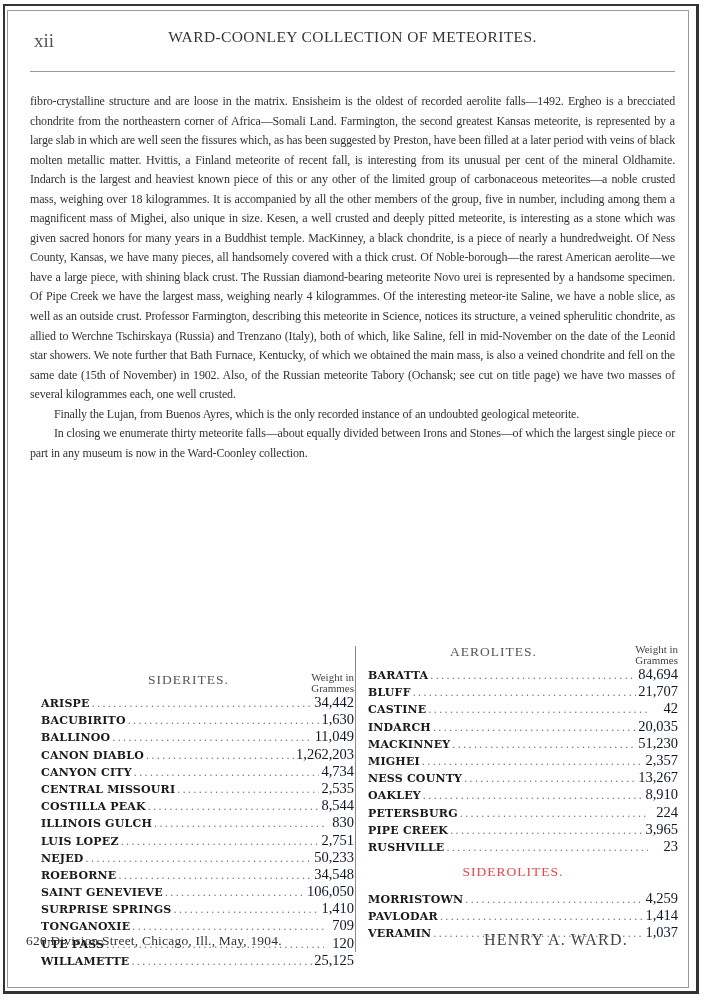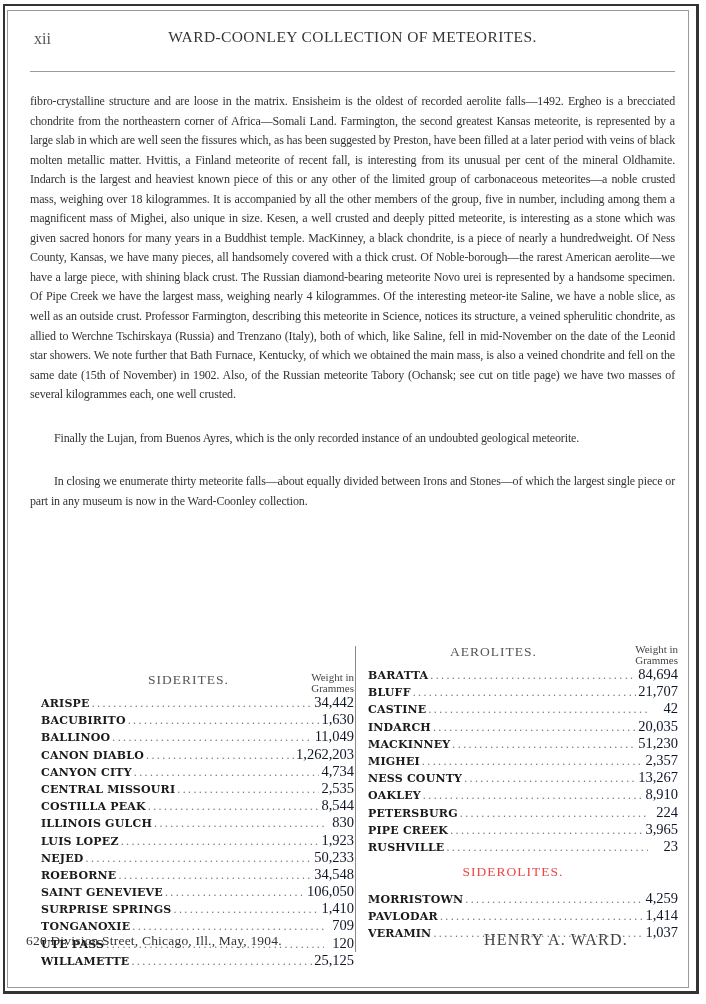--- a/index.html
+++ b/index.html
@@ -17,7 +17,7 @@
     font-family: "Liberation Serif", "DejaVu Serif", serif; color: #2a2a2a;
   }
   .running-head { position: relative; height: 22px; }
-  .page-num { position: absolute; left: 4px; top: 6px; font-size: 16px; color: #555; }
+  .page-num { position: absolute; left: 4px; top: 6px; font-size: 19px; color: #555; }
   .head-title { position: absolute; left: 0; right: 0; top: 4px; text-align: center; font-size: 15.5px; letter-spacing: 0.4px; color: #333; }
   .head-rule { position: absolute; left: 0; top: 47px; width: 645px; height: 1px; background: #9a9a9a; }
   .body-text {

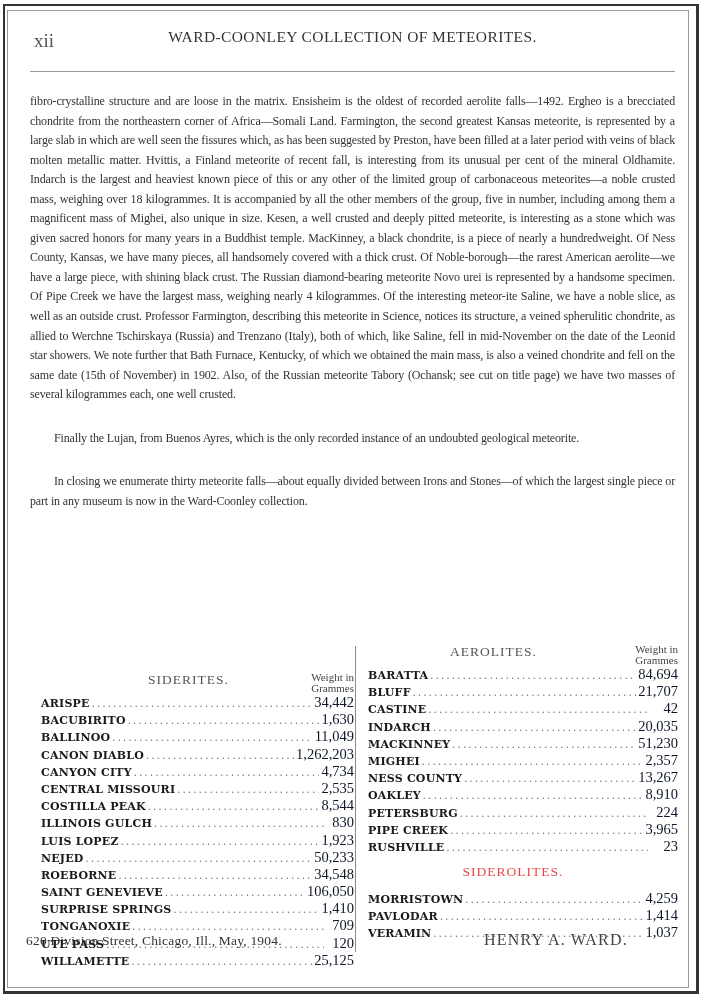--- a/index.html
+++ b/index.html
@@ -26,7 +26,7 @@
     letter-spacing: -0.15px;
   }
   .body-text p { margin: 0; }
-  .body-text p.indent { text-indent: 24px; margin-top: 24px; }
+  .body-text p.indent { text-indent: 24px; }
   .tables { position: absolute; left: 0; top: 616px; width: 645px; height: 320px; }
   .col { position: absolute; top: 0; }
   .col-left { left: 11px; width: 313px; margin-top: 28px; }

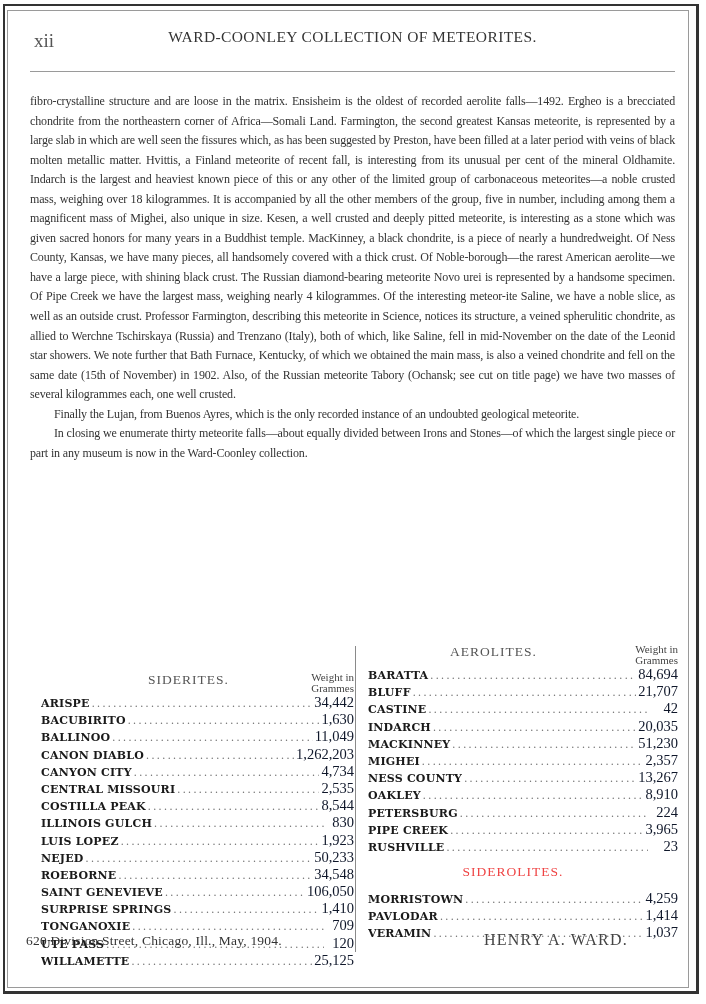--- a/index.html
+++ b/index.html
@@ -118,7 +118,7 @@
           <div class="row">
             <span class="name">LUIS LOPEZ</span>
             <span class="dots"></span>
-            <span class="val">1,923</span>
+            <span class="val">2,751</span>
           </div>
           <div class="row">
             <span class="name">NEJED</span>

